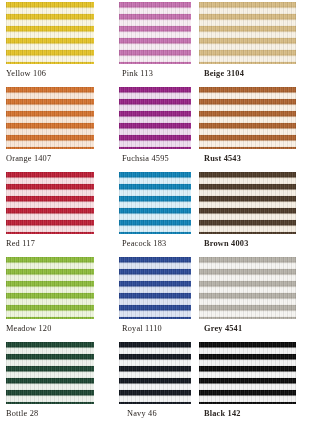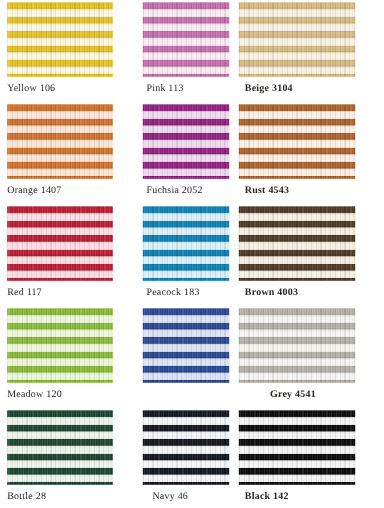--- a/index.html
+++ b/index.html
@@ -102,7 +102,7 @@
     </div>
     <div class="cell c1">
       <div class="swatch" style="background-image: repeating-linear-gradient(rgb(135, 26, 119) 0px, rgb(150, 34, 132) 1px, rgb(150, 34, 132) 4px, rgb(135, 26, 119) 5px, rgb(226, 201, 228) 6px, rgb(237, 220, 238) 7px, rgb(237, 220, 238) 11px, rgb(226, 201, 228) 12px); background-color: rgb(237, 220, 238);"></div>
-      <div class="label ind">Fuchsia 2052</div>
+      <div class="label ind">Fuchsia 4595</div>
     </div>
     <div class="cell c2">
       <div class="swatch" style="background-image: repeating-linear-gradient(rgb(158, 87, 39) 0px, rgb(173, 99, 48) 1px, rgb(173, 99, 48) 4px, rgb(158, 87, 39) 5px, rgb(243, 228, 210) 6px, rgb(250, 241, 230) 7px, rgb(250, 241, 230) 11px, rgb(243, 228, 210) 12px); background-color: rgb(250, 241, 230);"></div>

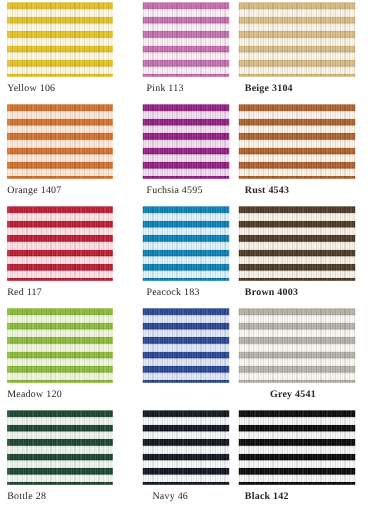--- a/index.html
+++ b/index.html
@@ -132,6 +132,7 @@
     </div>
     <div class="cell c1">
       <div class="swatch" style="background-image: repeating-linear-gradient(rgb(35, 61, 132) 0px, rgb(44, 74, 150) 1px, rgb(44, 74, 150) 4px, rgb(35, 61, 132) 5px, rgb(201, 213, 236) 6px, rgb(221, 228, 243) 7px, rgb(221, 228, 243) 11px, rgb(201, 213, 236) 12px); background-color: rgb(221, 228, 243);"></div>
+      <div class="label ind">Royal 1110</div>
     </div>
     <div class="cell c2">
       <div class="swatch" style="background-image: repeating-linear-gradient(rgb(168, 163, 154) 0px, rgb(181, 177, 168) 1px, rgb(181, 177, 168) 4px, rgb(168, 163, 154) 5px, rgb(235, 233, 228) 6px, rgb(246, 245, 242) 7px, rgb(246, 245, 242) 11px, rgb(235, 233, 228) 12px); background-color: rgb(246, 245, 242);"></div>

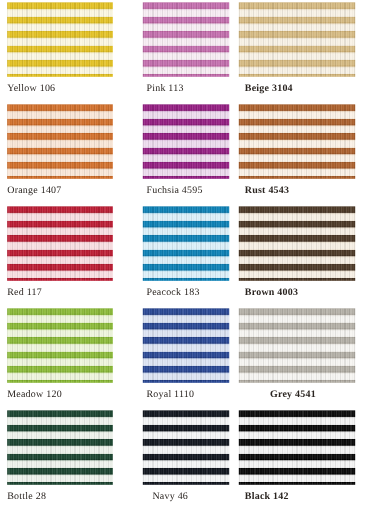--- a/index.html
+++ b/index.html
@@ -69,7 +69,7 @@
   .row.r0 .cell.c2 .label{padding-left:5px;}
   .row.r1 .cell.c2 .label{padding-left:5px;}
   .row.r2 .cell.c2 .label{padding-left:5px;}
-  .row.r3 .cell.c2 .label{padding-left:5px;margin-left:21px;}
+  .row.r3 .cell.c2 .label{padding-left:5px;}
   .row.r4 .cell.c2 .label{padding-left:5px;}
   .row.r4 .cell.c1 .label{padding-left:8px;}
   .row.r0 .cell.c1 .label,.row.r1 .cell.c1 .label,

